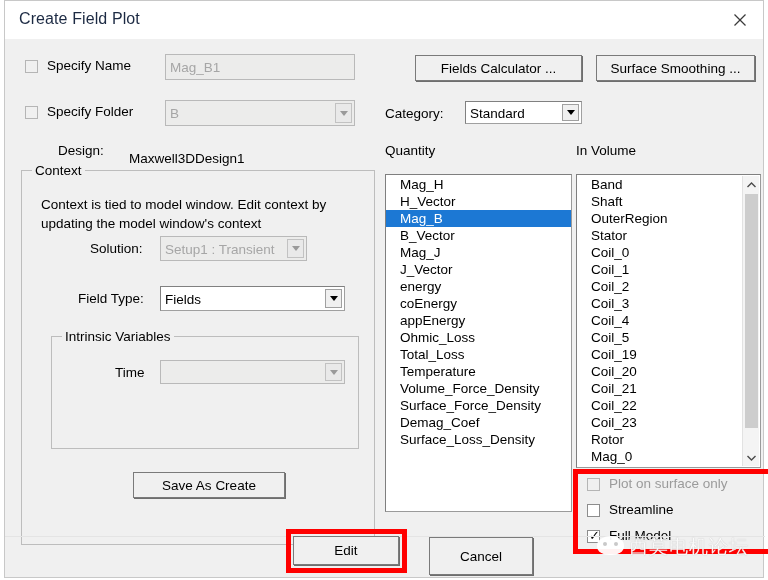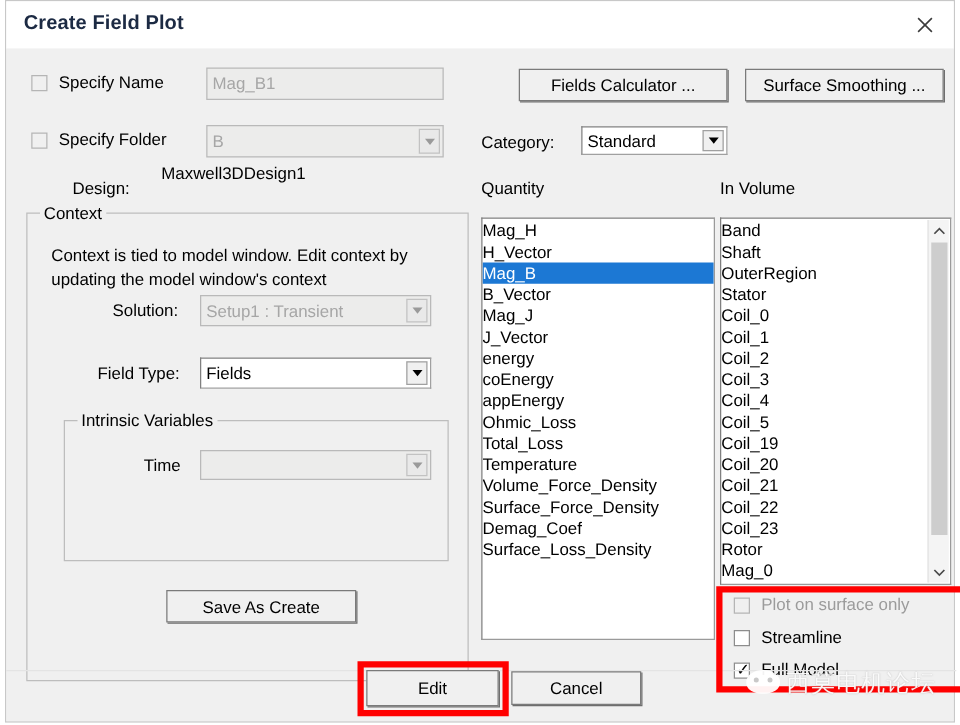--- a/index.html
+++ b/index.html
@@ -22,7 +22,6 @@
     position:absolute;left:0;top:0;right:0;height:38px;
     background:#ffffff;
     border-bottom:1px solid #e6e6e6;
-    font-weight:bold;
   }
   .title-text{
     position:absolute;left:14px;top:9px;

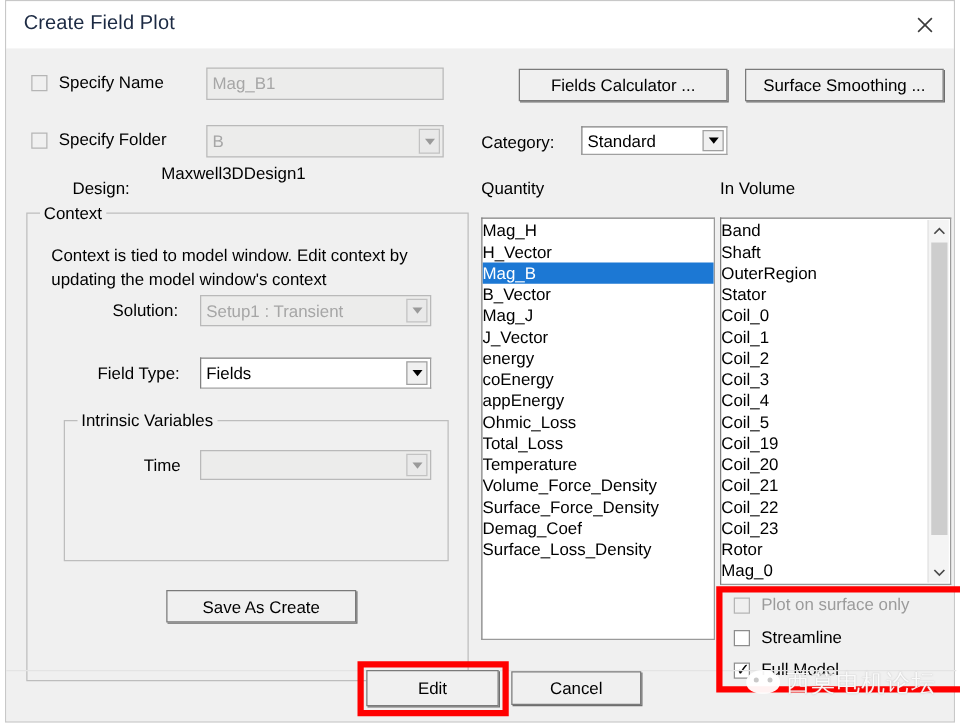--- a/index.html
+++ b/index.html
@@ -190,7 +190,7 @@
     </div>
 
     <div class="lbl" style="left:53px;top:104px;">Design:</div>
-    <div class="lbl" style="left:124px;top:92px;text-align:right;">Maxwell3DDesign1</div>
+    <div class="lbl" style="left:124px;top:112px;text-align:right;">Maxwell3DDesign1</div>
 
     <div class="group" style="left:16px;top:131px;width:354px;height:375px;">
       <span class="group-title">Context</span>

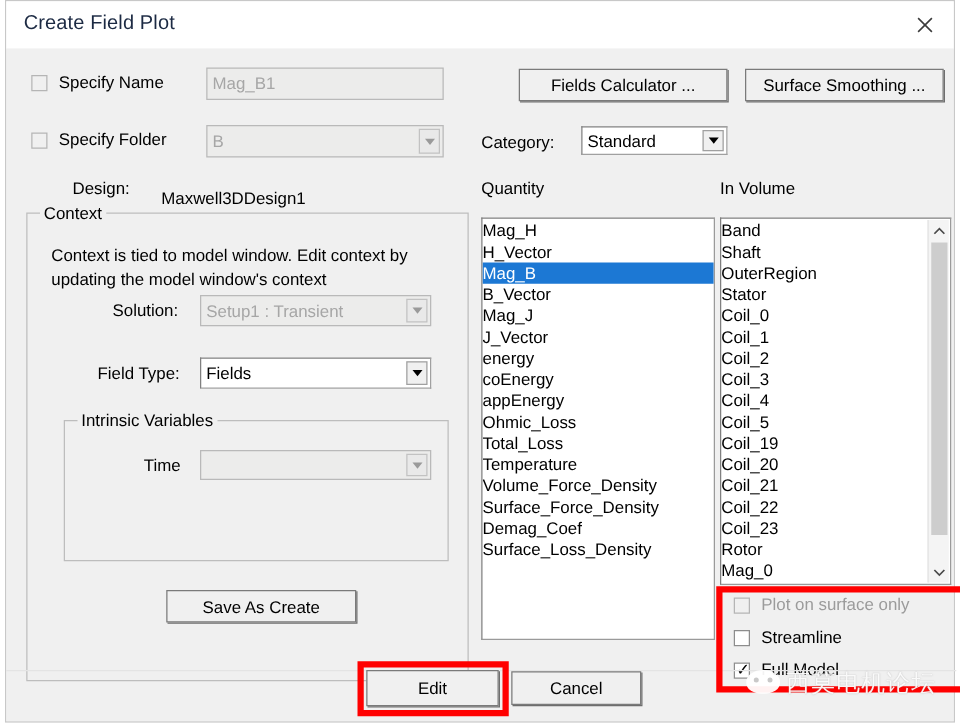--- a/index.html
+++ b/index.html
@@ -107,7 +107,7 @@
   }
   .listbox ul{list-style:none;margin:0;padding:1px 0 0 0;}
   .listbox li{
-    font-size:13.5px;line-height:17px;height:17px;padding-left:0;
+    font-size:13.5px;line-height:17px;height:17px;padding-left:14px;
     white-space:nowrap;overflow:hidden;
   }
   .listbox li.sel{background:#1c78d4;color:#ffffff;}

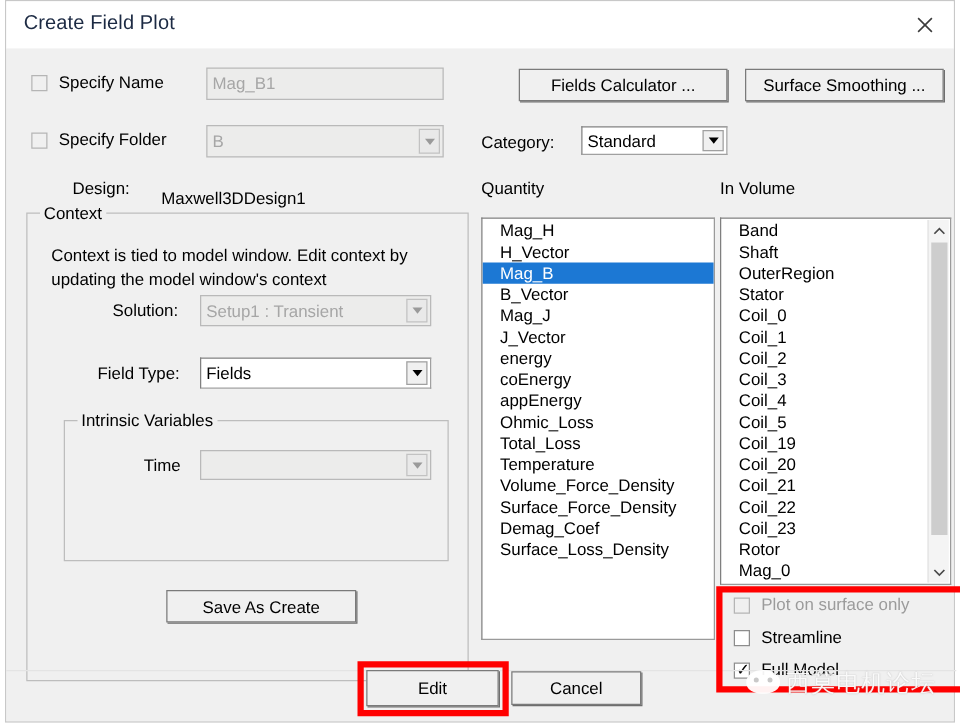--- a/index.html
+++ b/index.html
@@ -199,7 +199,7 @@
     <div class="lbl" style="left:36px;top:177px;">updating the model window's context</div>
 
     <div class="lbl" style="left:85px;top:202px;">Solution:</div>
-    <div class="field disabled" style="left:155px;top:197px;width:185px;height:25px;">
+    <div class="field disabled" style="left:155px;top:197px;width:147px;height:25px;">
       <span class="val">Setup1 : Transient</span>
       <span class="arrow-btn flat">
         <span class="tri-down dim"></span>

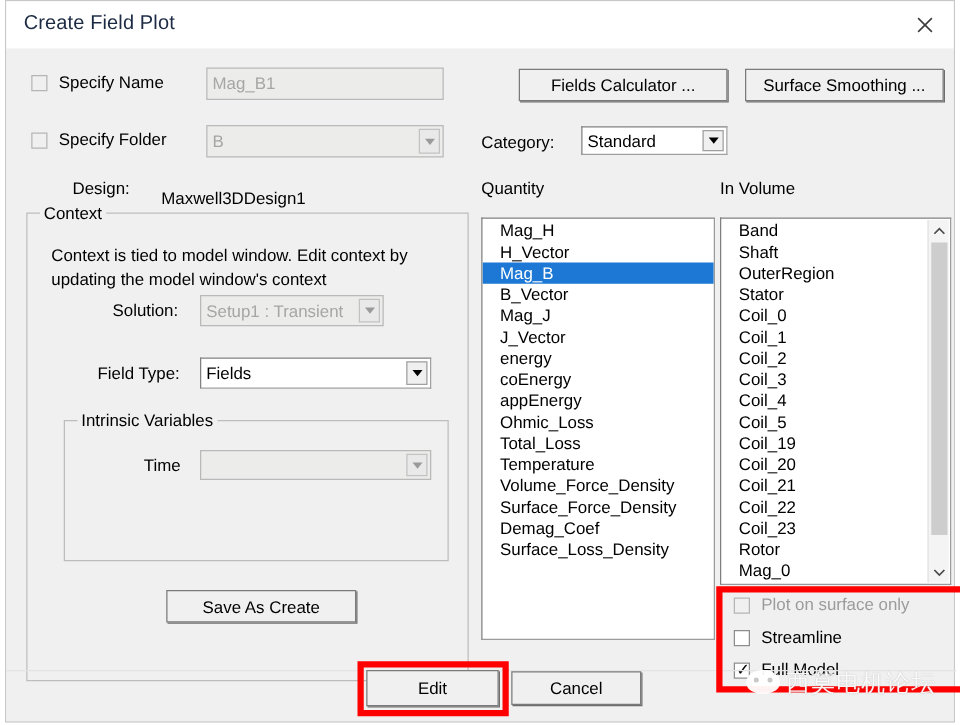--- a/index.html
+++ b/index.html
@@ -320,7 +320,7 @@
     <div class="btn" style="left:288px;top:497px;width:106px;height:29px;">
       <span>Edit</span>
     </div>
-    <div class="btn" style="left:404px;top:498px;width:104px;height:27px;">
+    <div class="btn" style="left:424px;top:498px;width:104px;height:38px;">
       <span>Cancel</span>
     </div>
 

